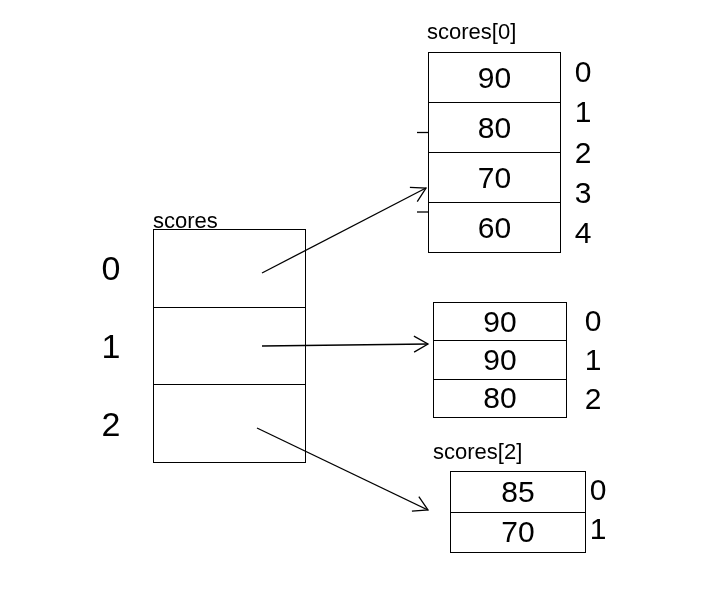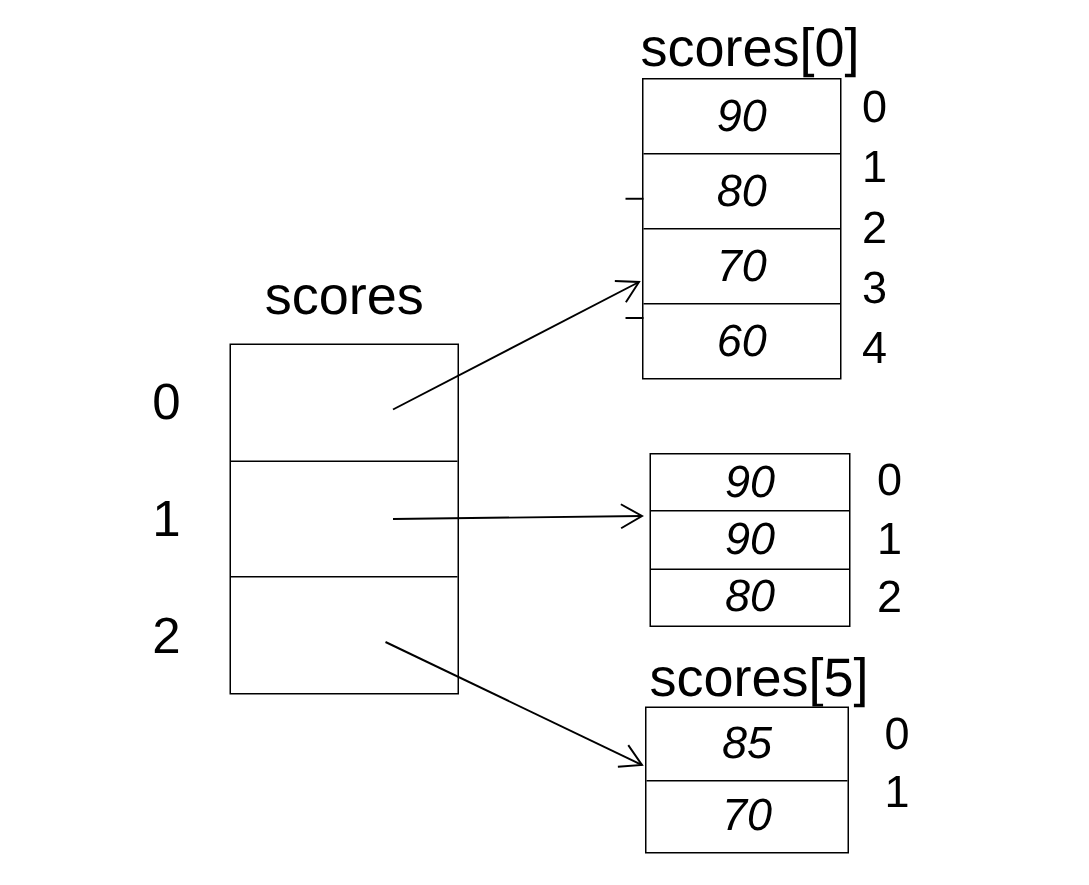--- a/index.html
+++ b/index.html
@@ -14,7 +14,7 @@
   }
   .abs { position: absolute; }
   .arr-label {
-    font-size: 36px;
+    font-size: 22px;
     line-height: 32px;
     white-space: nowrap;
   }

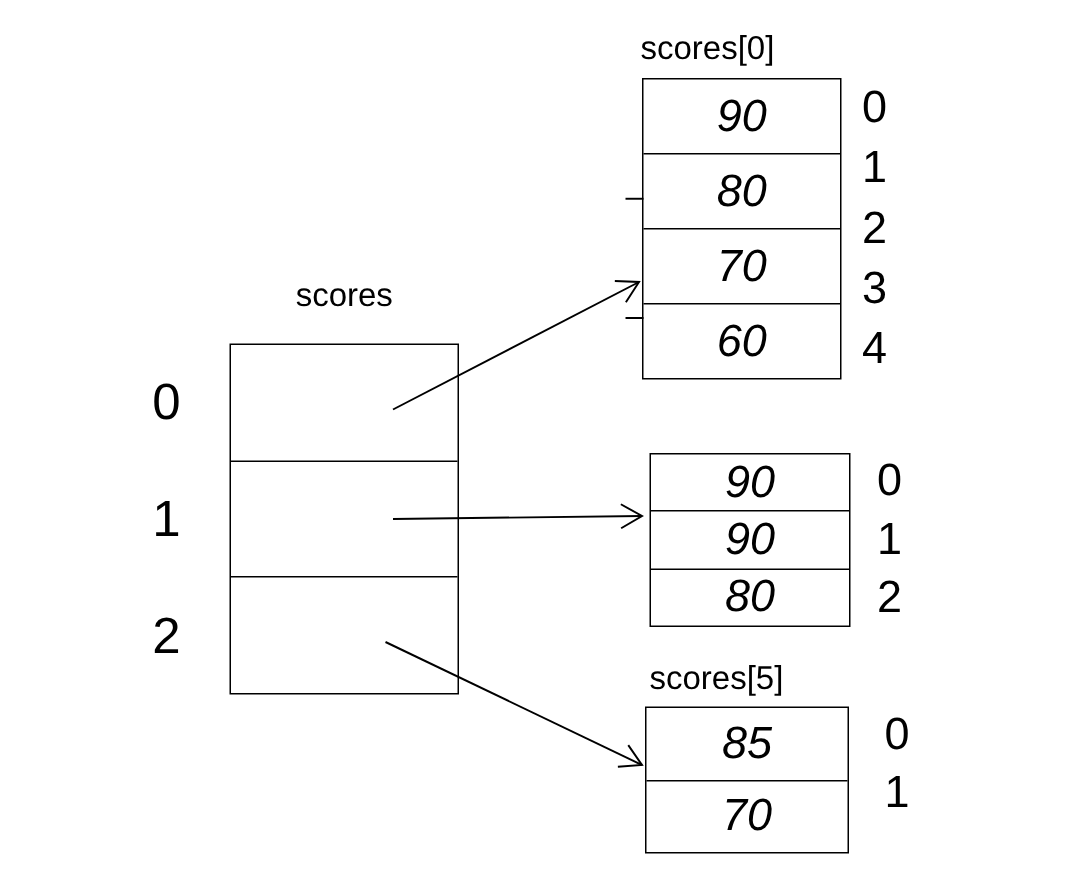--- a/index.html
+++ b/index.html
@@ -26,7 +26,6 @@
     display: flex;
     flex-direction: column;
     background: #ffffff;
-    font-style: italic;
   }
   .cell {
     flex: 1;

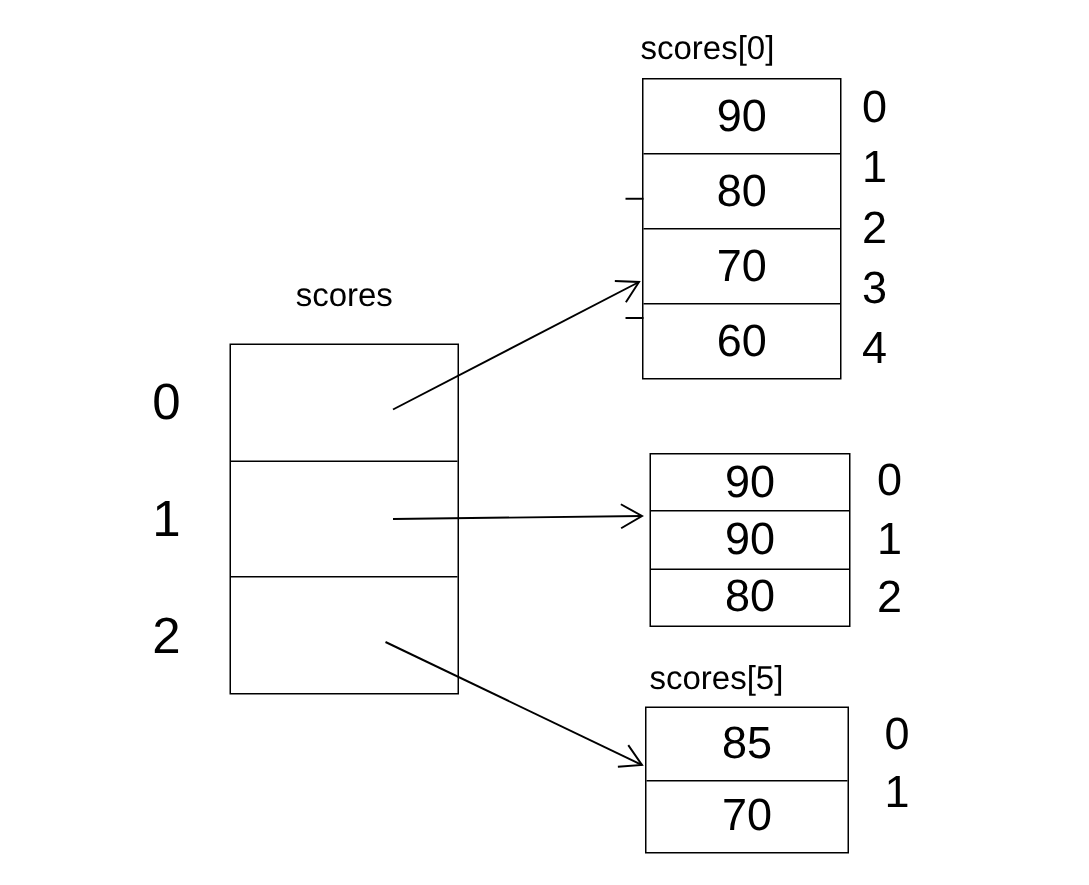--- a/index.html
+++ b/index.html
@@ -18,7 +18,7 @@
     line-height: 32px;
     white-space: nowrap;
   }
-  .center { text-align: center; }
+  .center { text-align: left; margin-top: 24px; }
   .box {
     position: absolute;
     border: 1.5px solid #000000;

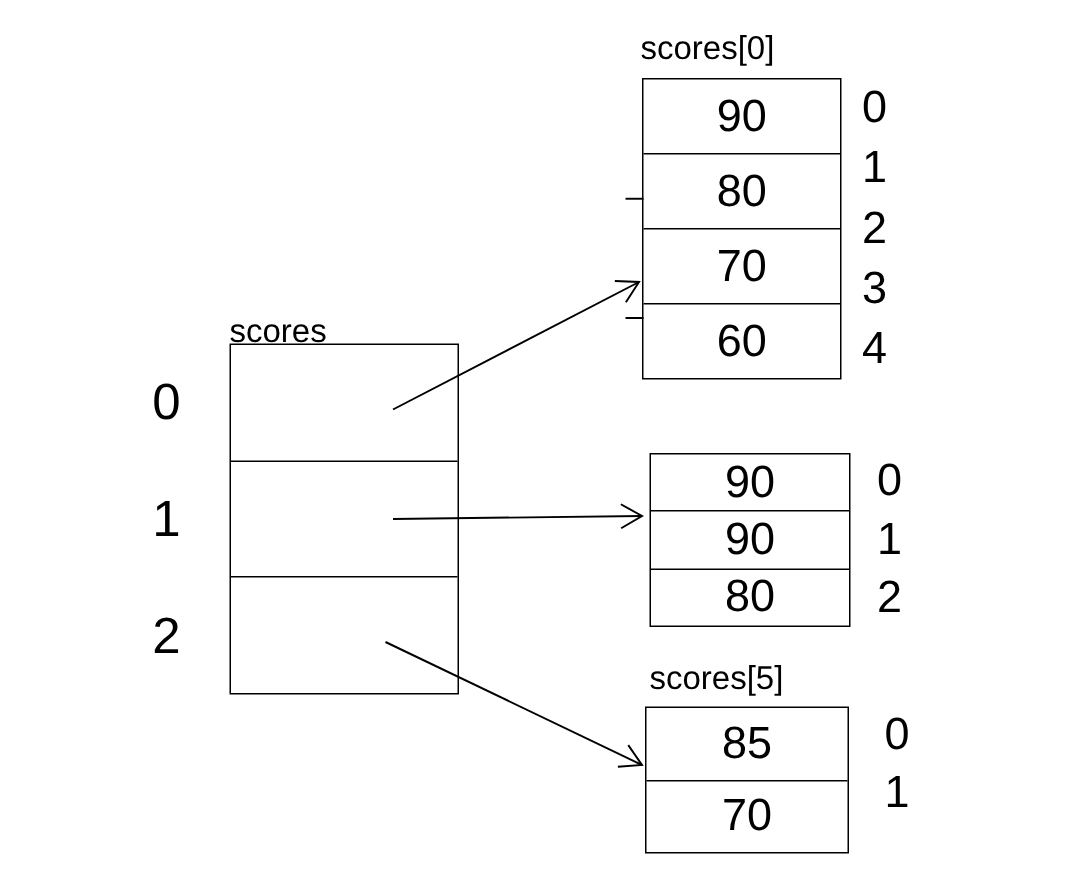--- a/index.html
+++ b/index.html
@@ -102,7 +102,7 @@
     <div class="idx">2</div>
   </div>
 
-  <div class="abs arr-label" style="left:433px; top:436px;">scores[5]</div>
+  <div class="abs arr-label" style="left:433px; top:436px;">scores[2]</div>
   <div class="box" style="left:430px; top:471px; width:136px; height:98px;">
     <div class="cell">85</div>
     <div class="cell">70</div>

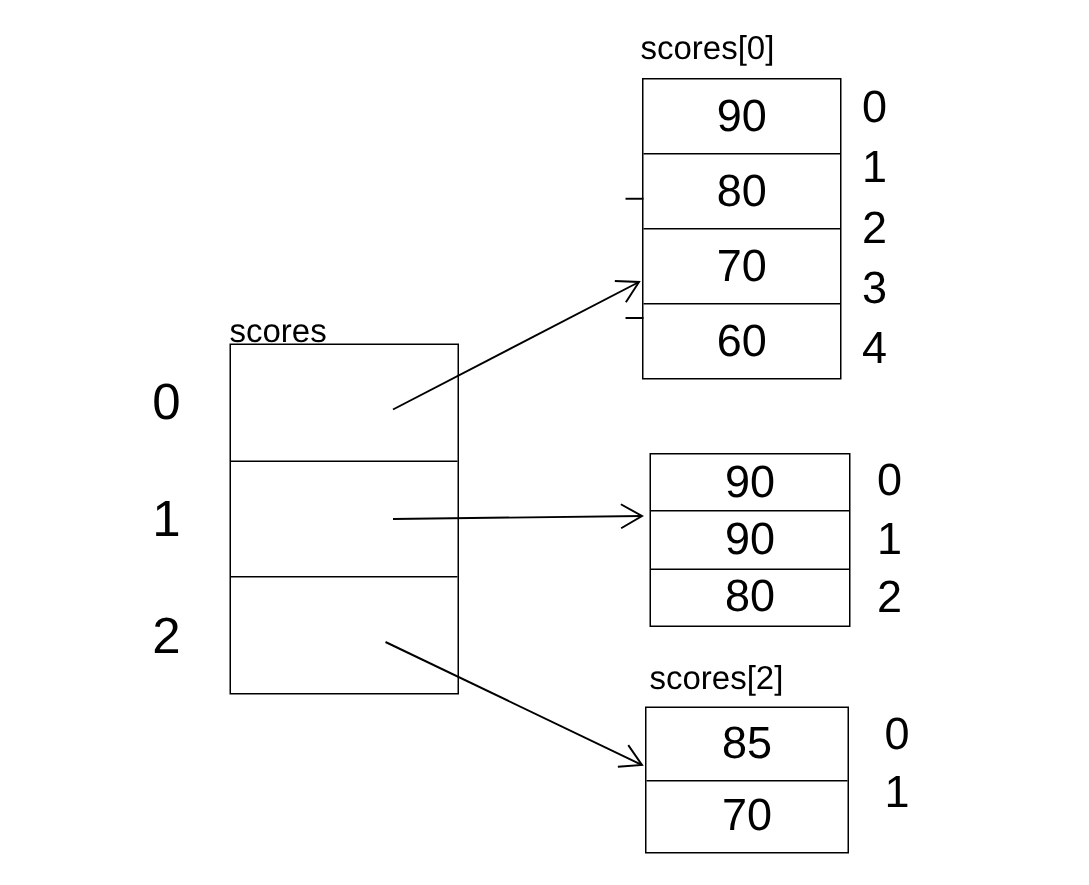--- a/index.html
+++ b/index.html
@@ -103,7 +103,7 @@
   </div>
 
   <div class="abs arr-label" style="left:433px; top:436px;">scores[2]</div>
-  <div class="box" style="left:430px; top:471px; width:136px; height:98px;">
+  <div class="box" style="left:450px; top:471px; width:136px; height:82px;">
     <div class="cell">85</div>
     <div class="cell">70</div>
   </div>

